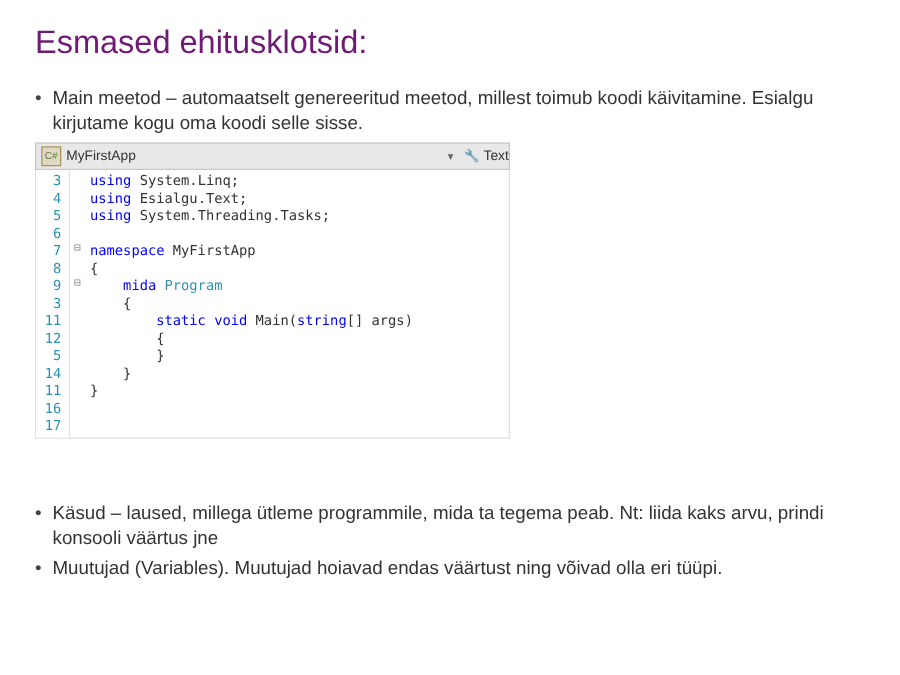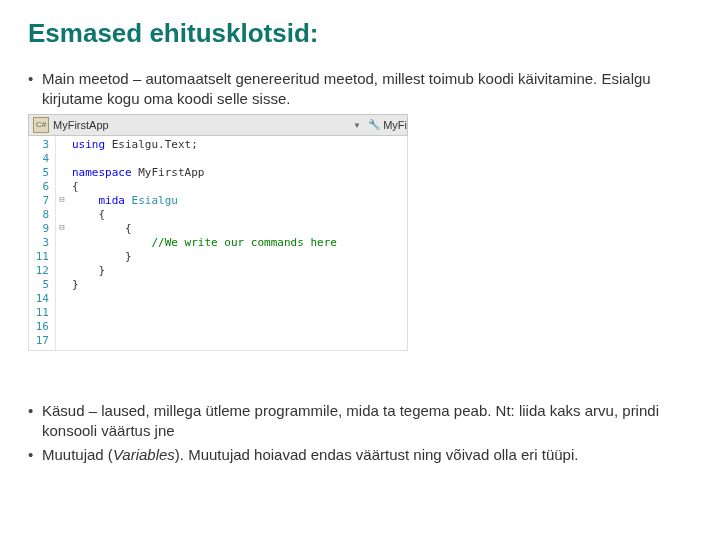--- a/index.html
+++ b/index.html
@@ -3,7 +3,7 @@
 <meta charset="utf-8">
 <style>
 body{margin:0;font-family:"Segoe UI Light","Segoe UI",Arial,sans-serif;background:#fff;color:#333;width:720px;height:540px;box-sizing:border-box;padding:18px 28px}
-.title{font-size:26px;font-weight:700;margin-bottom:20px;color:#0f766e}
+.title{font-size:26px;font-weight:400;margin-bottom:20px;color:#701a75}
 .bullet{display:flex;font-size:15px;line-height:1.35;margin-bottom:4px}
 .bullet .dot{width:14px;flex-shrink:0;color:#444}
 .bullet .txt{flex:1}

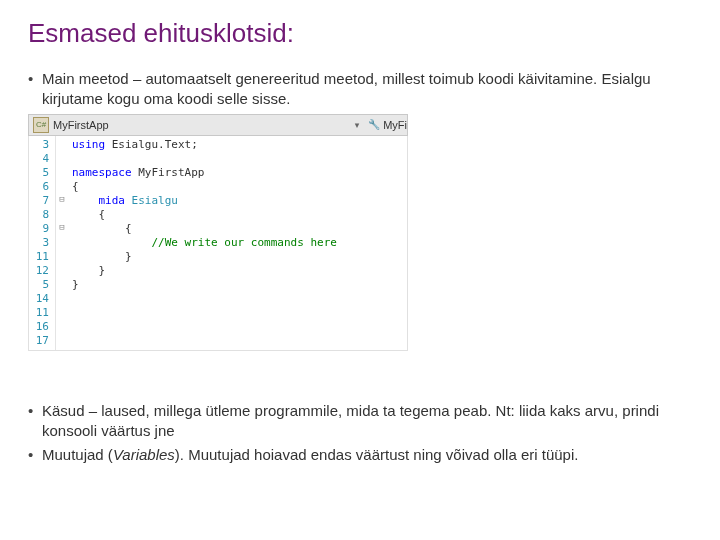--- a/index.html
+++ b/index.html
@@ -42,7 +42,7 @@
     <span style="font-size:9px;color:#666">▾</span>
     <span style="width:6px"></span>
     <span class="wrench">🔧</span>
-    <span>MyFi</span>
+    <span>Text</span>
   </div>
   <div class="code-body">
     <div class="gutter">

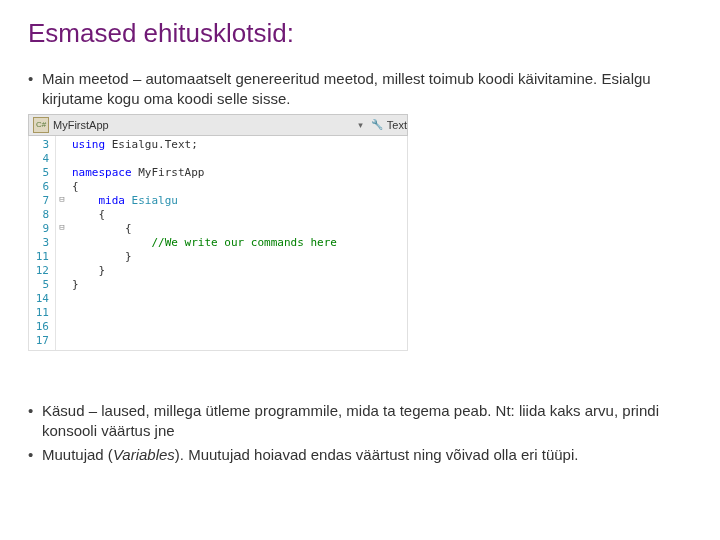--- a/index.html
+++ b/index.html
@@ -80,6 +80,7 @@
         <span></span>
     </div>
     <div class="code-lines">
+      <div><span class="kw">using</span><span> System.Linq;</span></div>
       <div><span class="kw">using</span><span> Esialgu.Text;</span></div>
       <div> </div>
       <div><span class="kw">namespace</span><span> MyFirstApp</span></div>

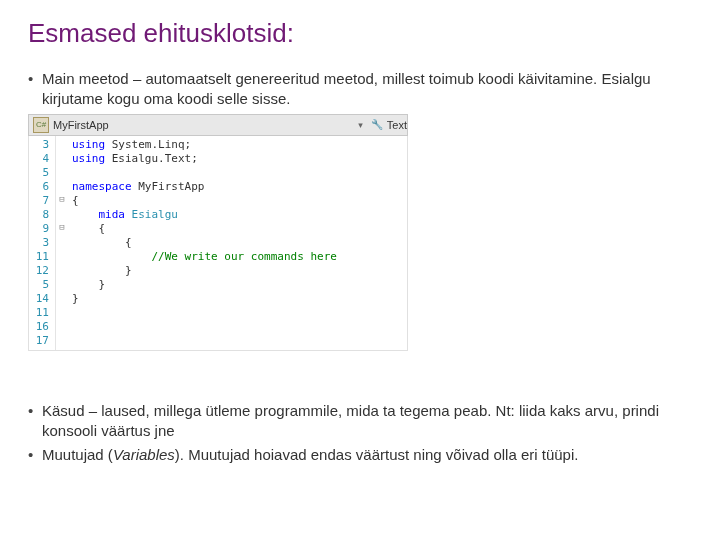--- a/index.html
+++ b/index.html
@@ -82,6 +82,7 @@
     <div class="code-lines">
       <div><span class="kw">using</span><span> System.Linq;</span></div>
       <div><span class="kw">using</span><span> Esialgu.Text;</span></div>
+      <div><span class="kw">using</span><span> System.Threading.Tasks;</span></div>
       <div> </div>
       <div><span class="kw">namespace</span><span> MyFirstApp</span></div>
       <div>{</div>

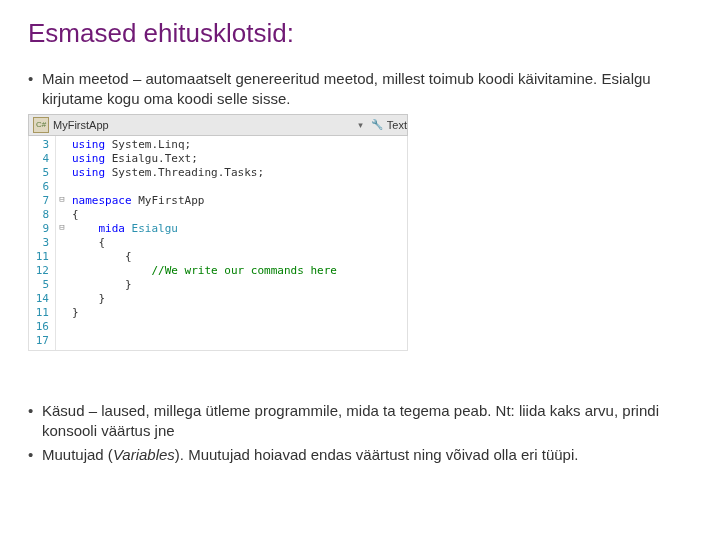--- a/index.html
+++ b/index.html
@@ -86,7 +86,7 @@
       <div> </div>
       <div><span class="kw">namespace</span><span> MyFirstApp</span></div>
       <div>{</div>
-      <div><span class="kw">    mida</span><span class="cls"> Esialgu</span></div>
+      <div><span class="kw">    mida</span><span class="cls"> Program</span></div>
       <div>    {</div>
       <div>        {</div>
       <div><span class="cmt">            //We write our commands here</span></div>

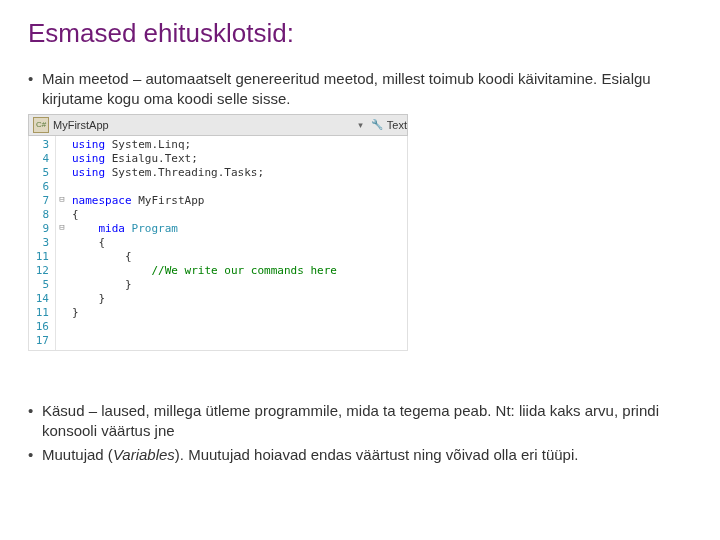--- a/index.html
+++ b/index.html
@@ -88,6 +88,7 @@
       <div>{</div>
       <div><span class="kw">    mida</span><span class="cls"> Program</span></div>
       <div>    {</div>
+      <div><span class="kw">        static</span><span class="kw"> void</span><span> Main(</span><span class="kw">string</span><span>[] args)</span></div>
       <div>        {</div>
       <div><span class="cmt">            //We write our commands here</span></div>
       <div>        }</div>

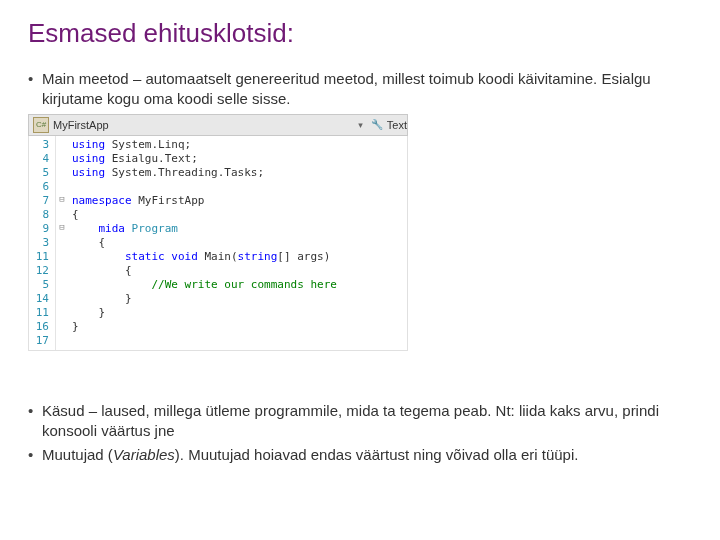--- a/index.html
+++ b/index.html
@@ -90,7 +90,6 @@
       <div>    {</div>
       <div><span class="kw">        static</span><span class="kw"> void</span><span> Main(</span><span class="kw">string</span><span>[] args)</span></div>
       <div>        {</div>
-      <div><span class="cmt">            //We write our commands here</span></div>
       <div>        }</div>
       <div>    }</div>
       <div>}</div>

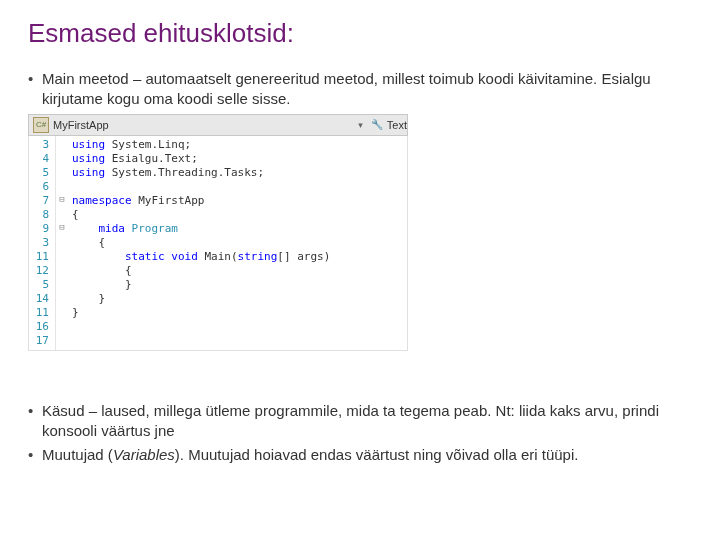--- a/index.html
+++ b/index.html
@@ -7,7 +7,7 @@
 .bullet{display:flex;font-size:15px;line-height:1.35;margin-bottom:4px}
 .bullet .dot{width:14px;flex-shrink:0;color:#444}
 .bullet .txt{flex:1}
-.em{font-style:italic}
+.em{}
 .code-area{margin-top:4px;margin-bottom:20px;width:380px;font-size:0}
 .code-tab{background:#e8e8e8;border:1px solid #c8c8c8;font-family:"Segoe UI",Arial,sans-serif;font-size:11px;color:#333;display:flex;align-items:center}
 .code-tab .icon{width:14px;height:14px;margin:2px 4px;background:#e0d8c0;border:1px solid #a89860;position:relative;font-size:8px;line-height:14px;text-align:center;color:#5a7a3a}

